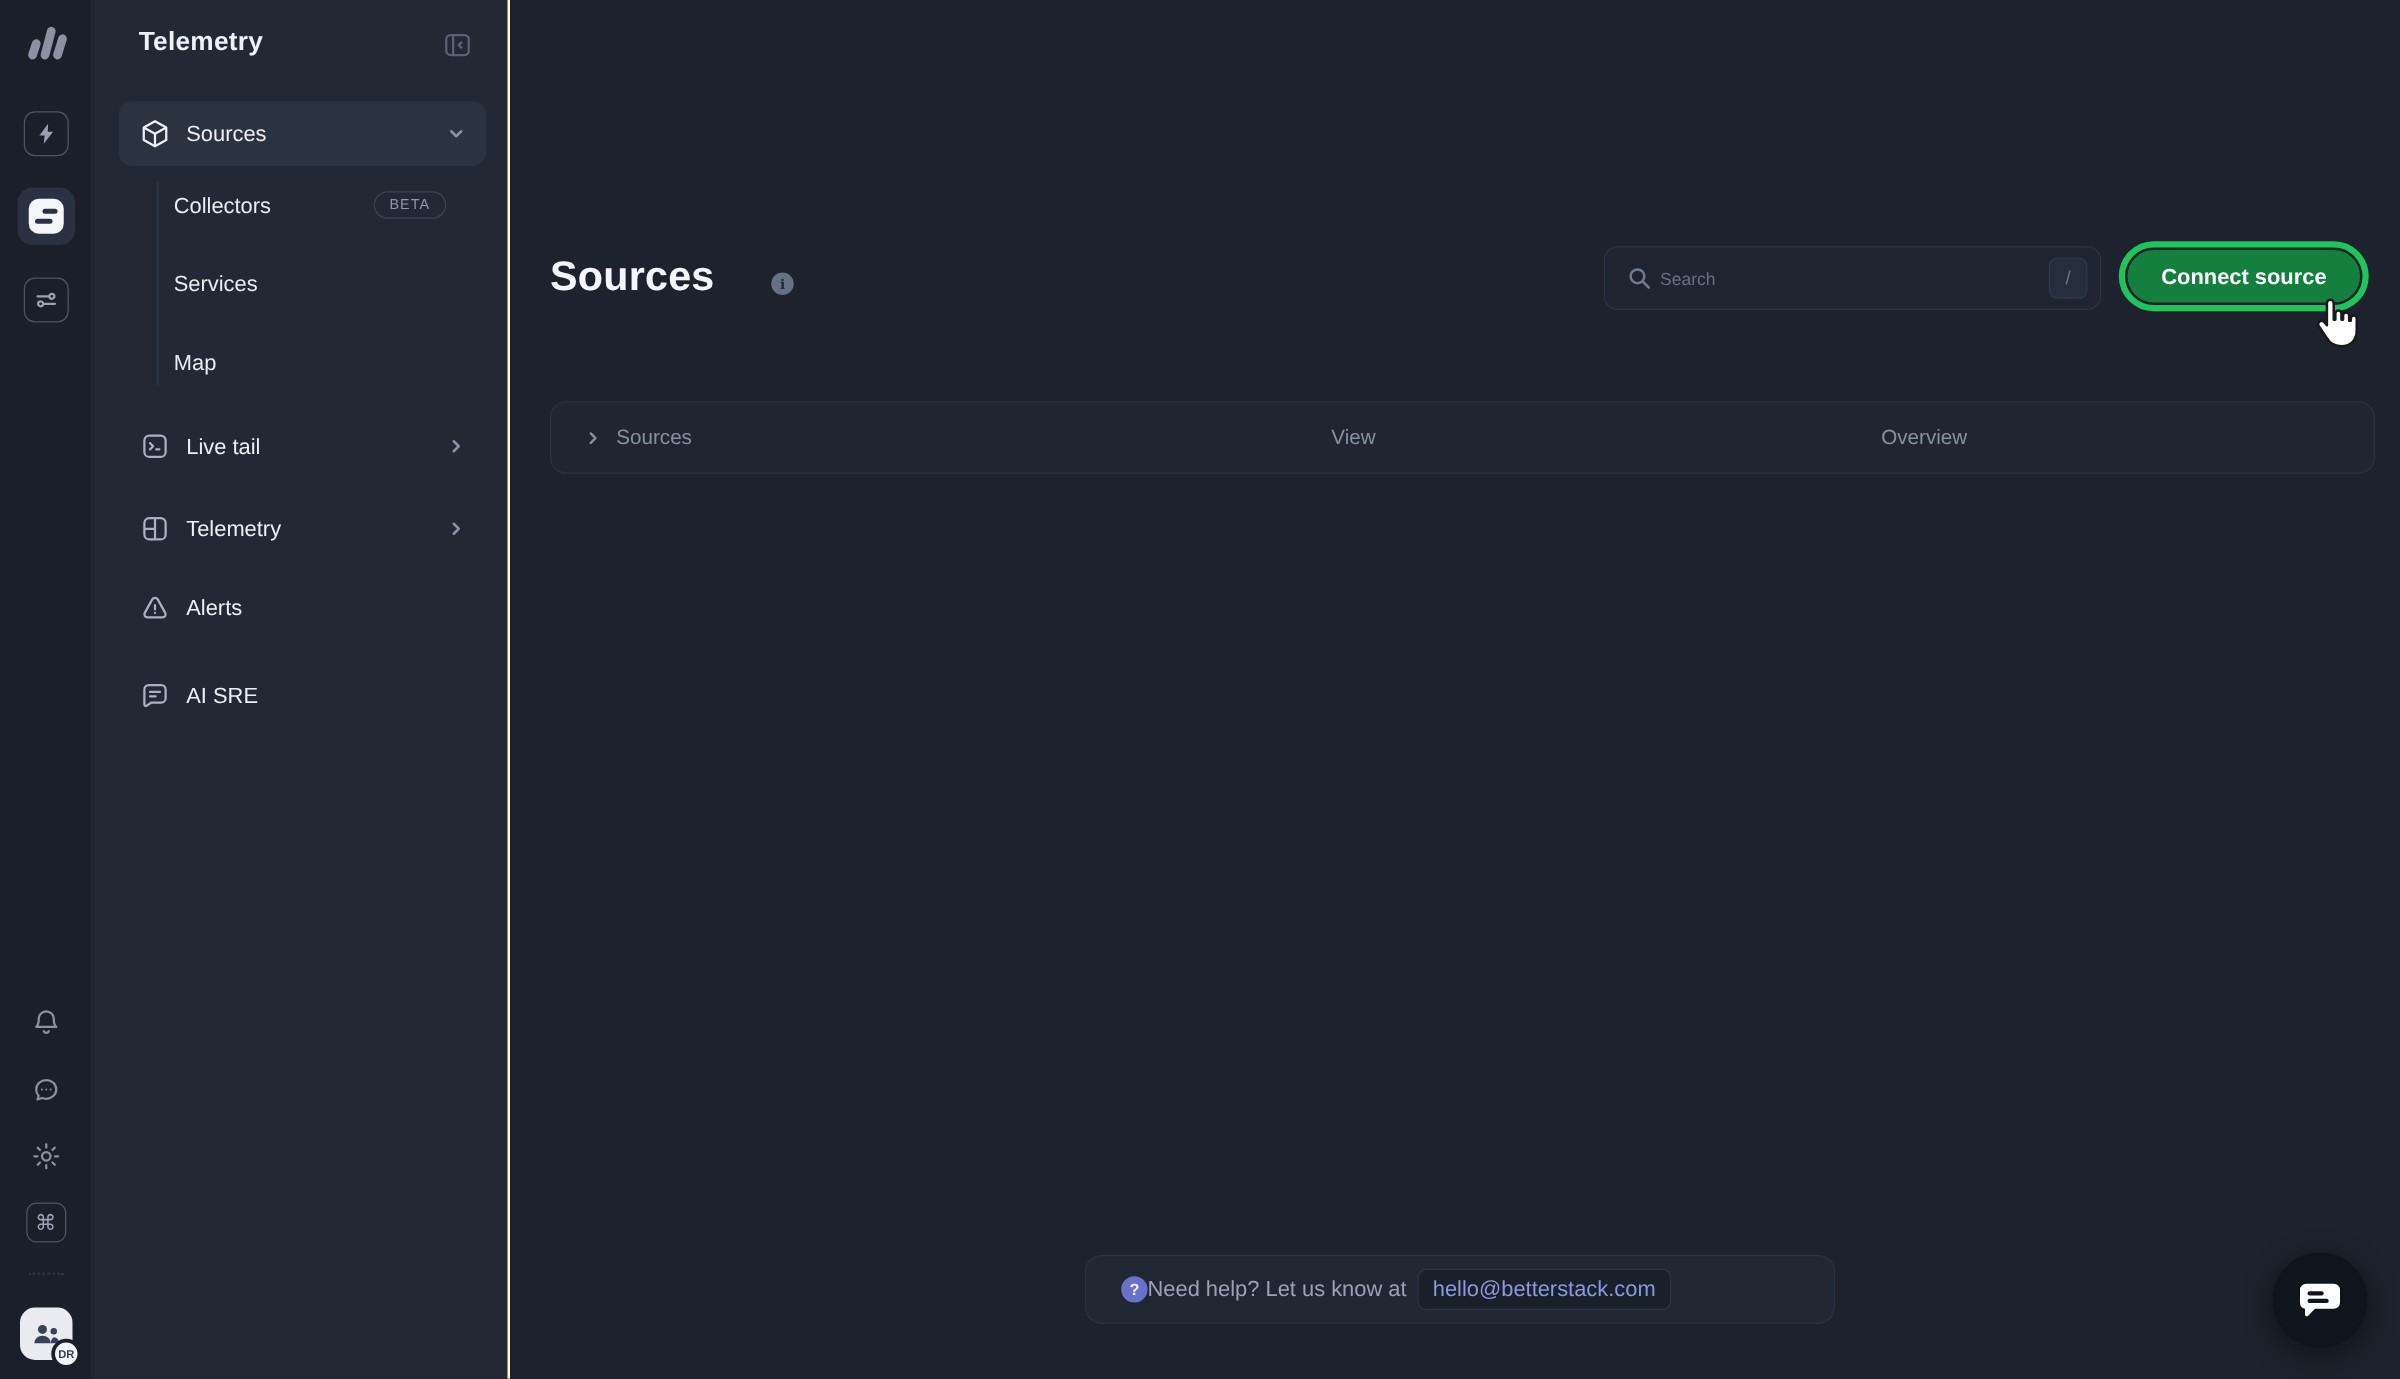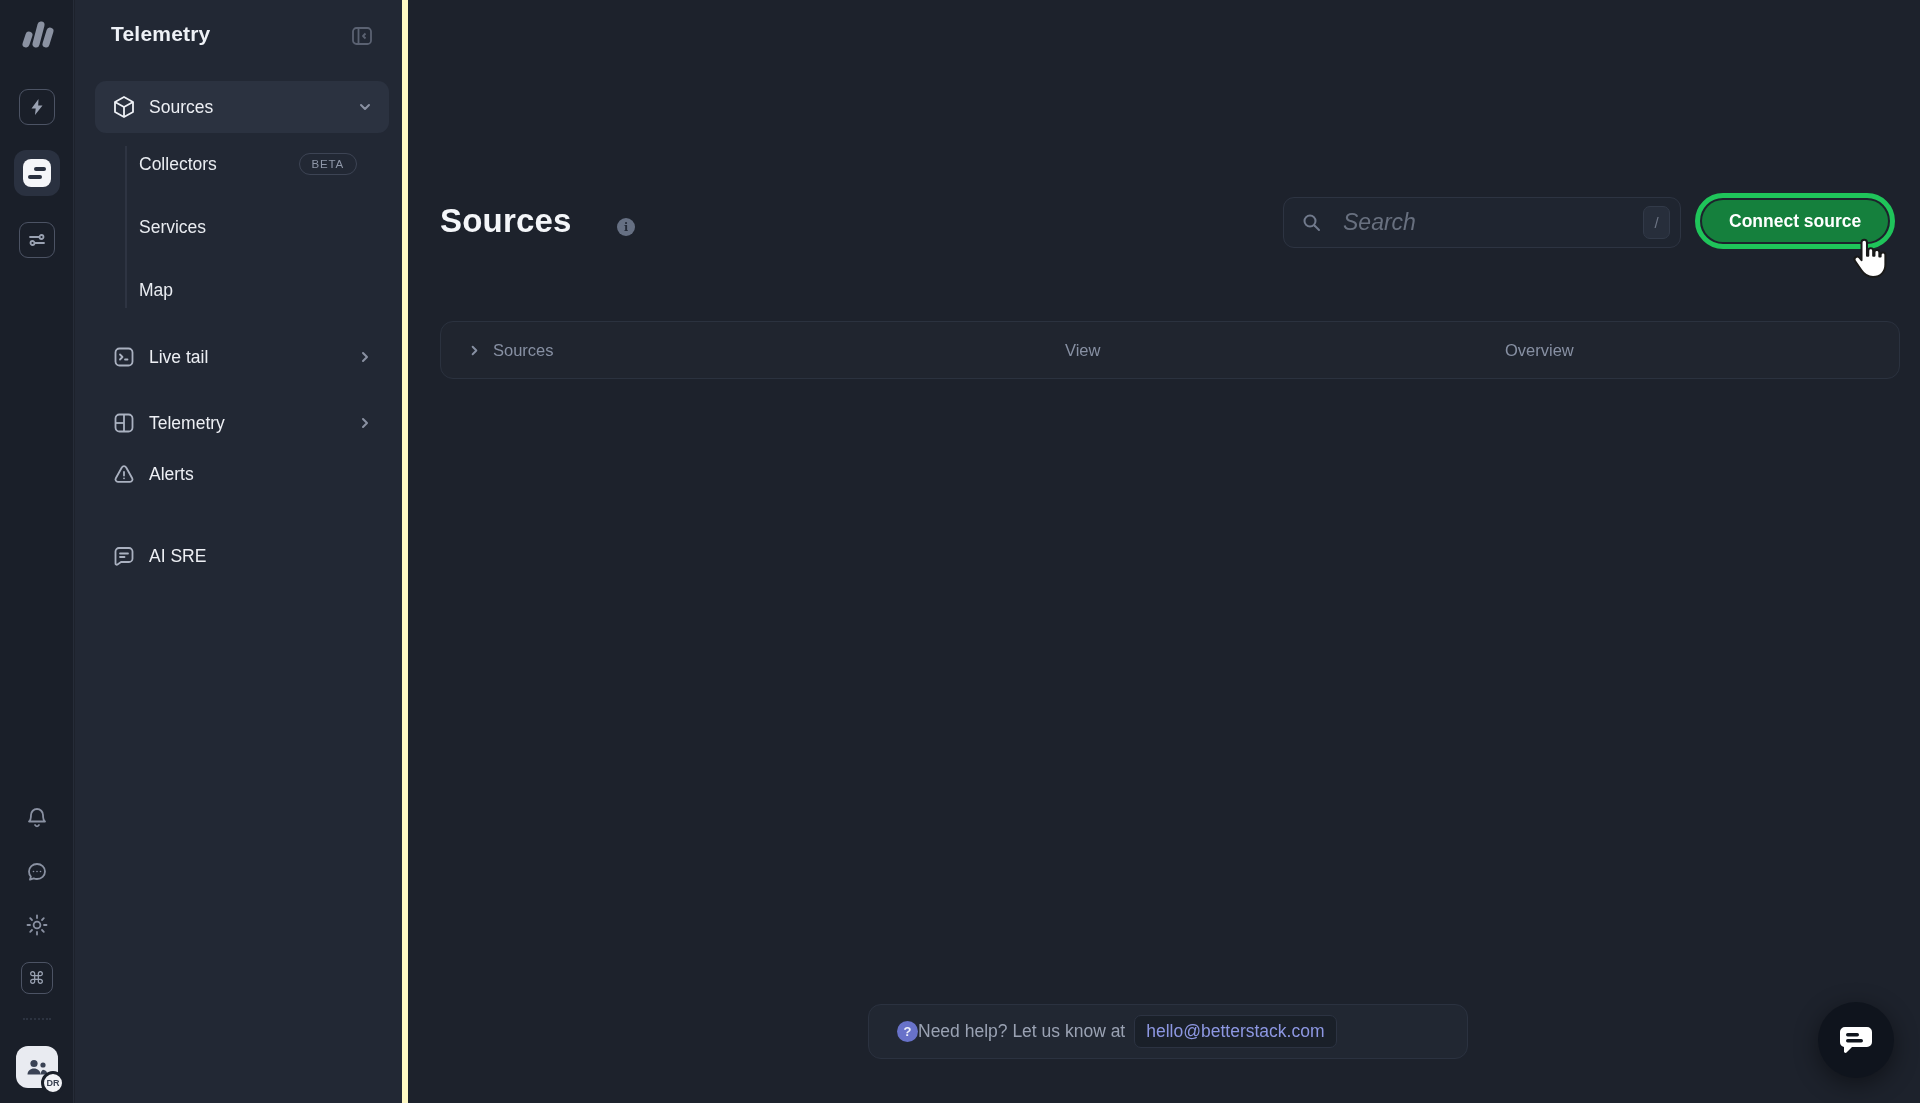--- a/index.html
+++ b/index.html
@@ -37,7 +37,7 @@
 
   
   .sidebar { position:absolute; left:75px; top:0; width:333px; height:1103px;
-    background:#222834; border-right:6px solid #fef9c3; z-index:2; }
+    background:#222834; border-right:2px solid #fef9c3; z-index:2; }
   .sb-title { position:absolute; left:36px; top:22px; font-size:21px; font-weight:700;
     color:#eef1f6; letter-spacing:.2px; }
   .collapse-btn { position:absolute; right:28px; top:24px; width:24px; height:24px;

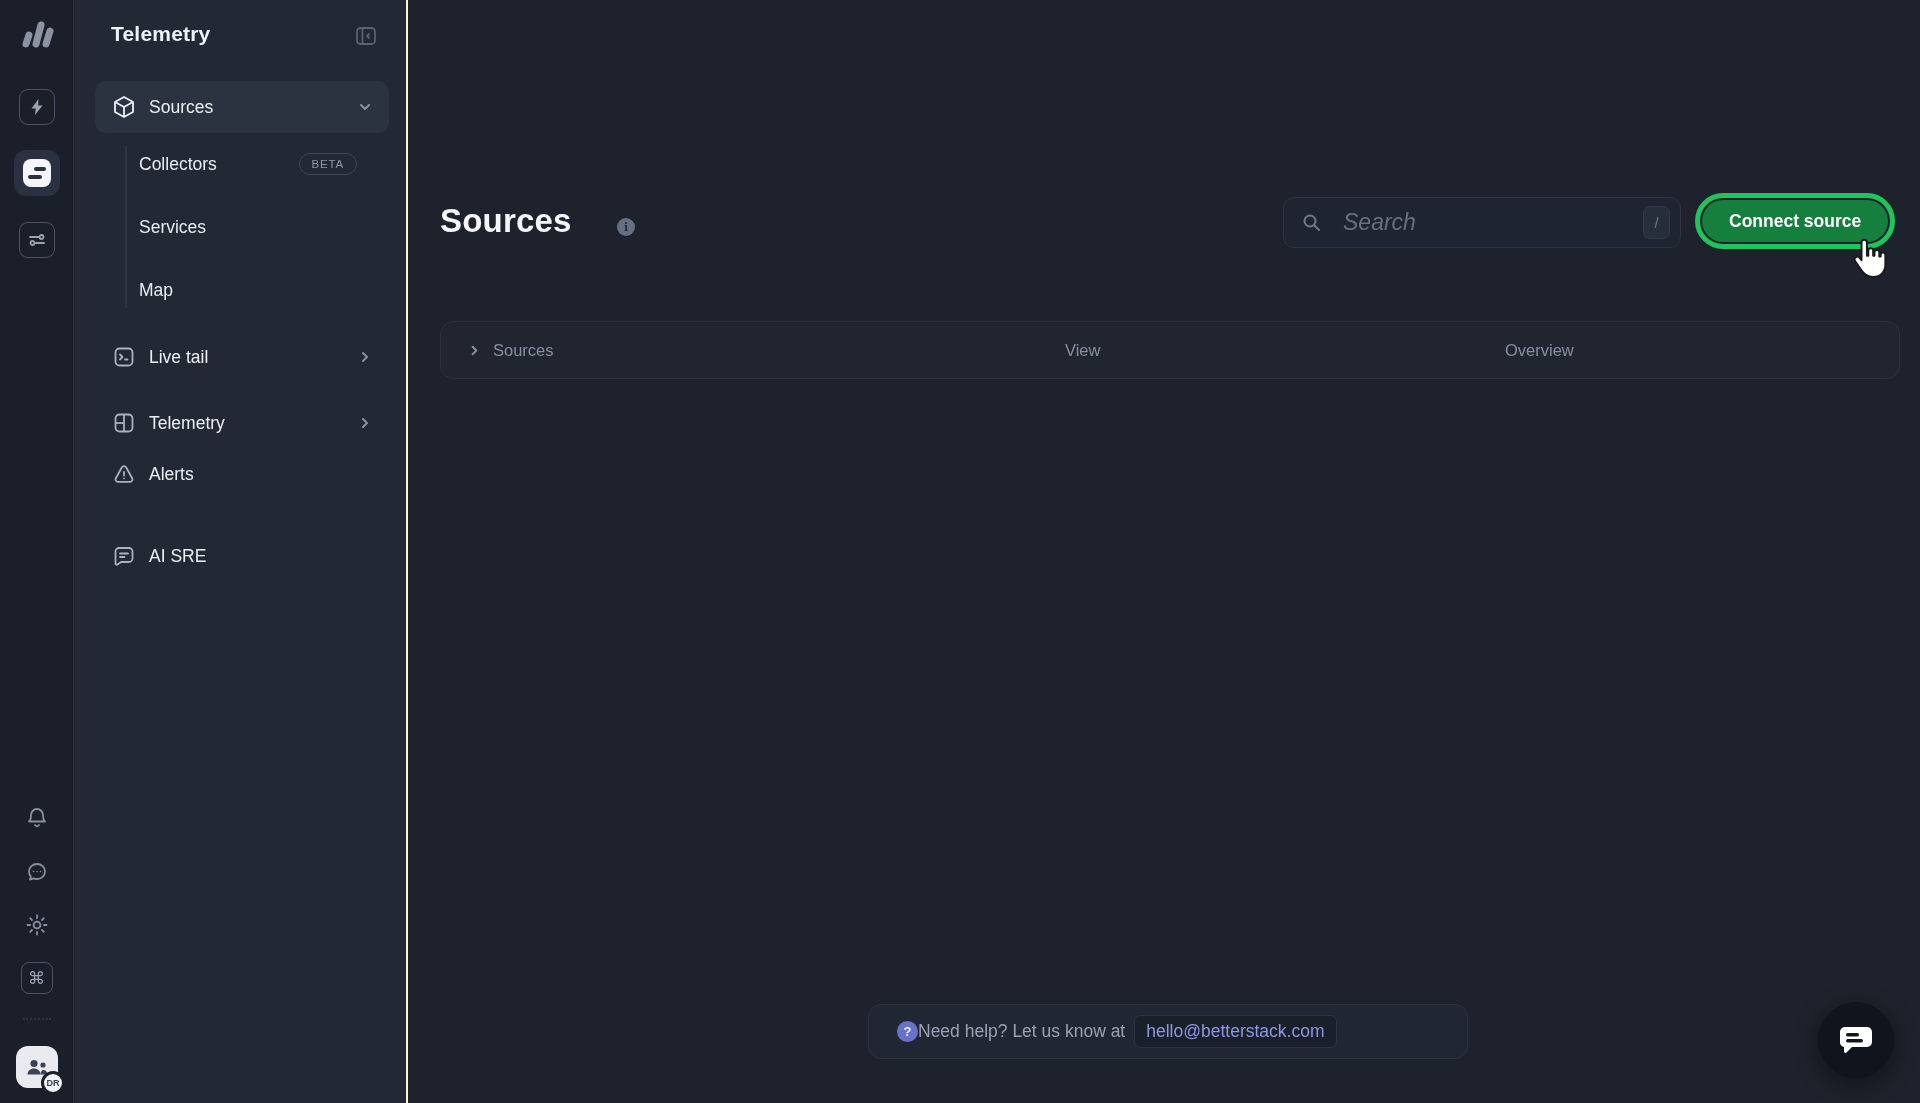--- a/index.html
+++ b/index.html
@@ -67,8 +67,8 @@
     border:1px solid #2d3442; border-radius:11px; background:#1f2530;
     display:flex; align-items:center; }
   .search .mag { margin-left:18px; color:#717a8c; display:flex; }
-  .search input { flex:1; margin-left:22px; background:transparent; border:none; outline:none;
-    font-size:23px; color:#cfd4de; font-family:inherit;font-style:italic; }
+  .search input { flex:1; margin-left:7px; background:transparent; border:none; outline:none;
+    font-size:14px; color:#cfd4de; font-family:inherit; }
   .search input::placeholder { color:#68707f; }
   .slash-key { margin-right:10px; width:31px; height:33px; background:#272e3b; border:1px solid #323a49;
     border-radius:7px; color:#6d7585; font-size:15px; display:flex; align-items:center; justify-content:center; }

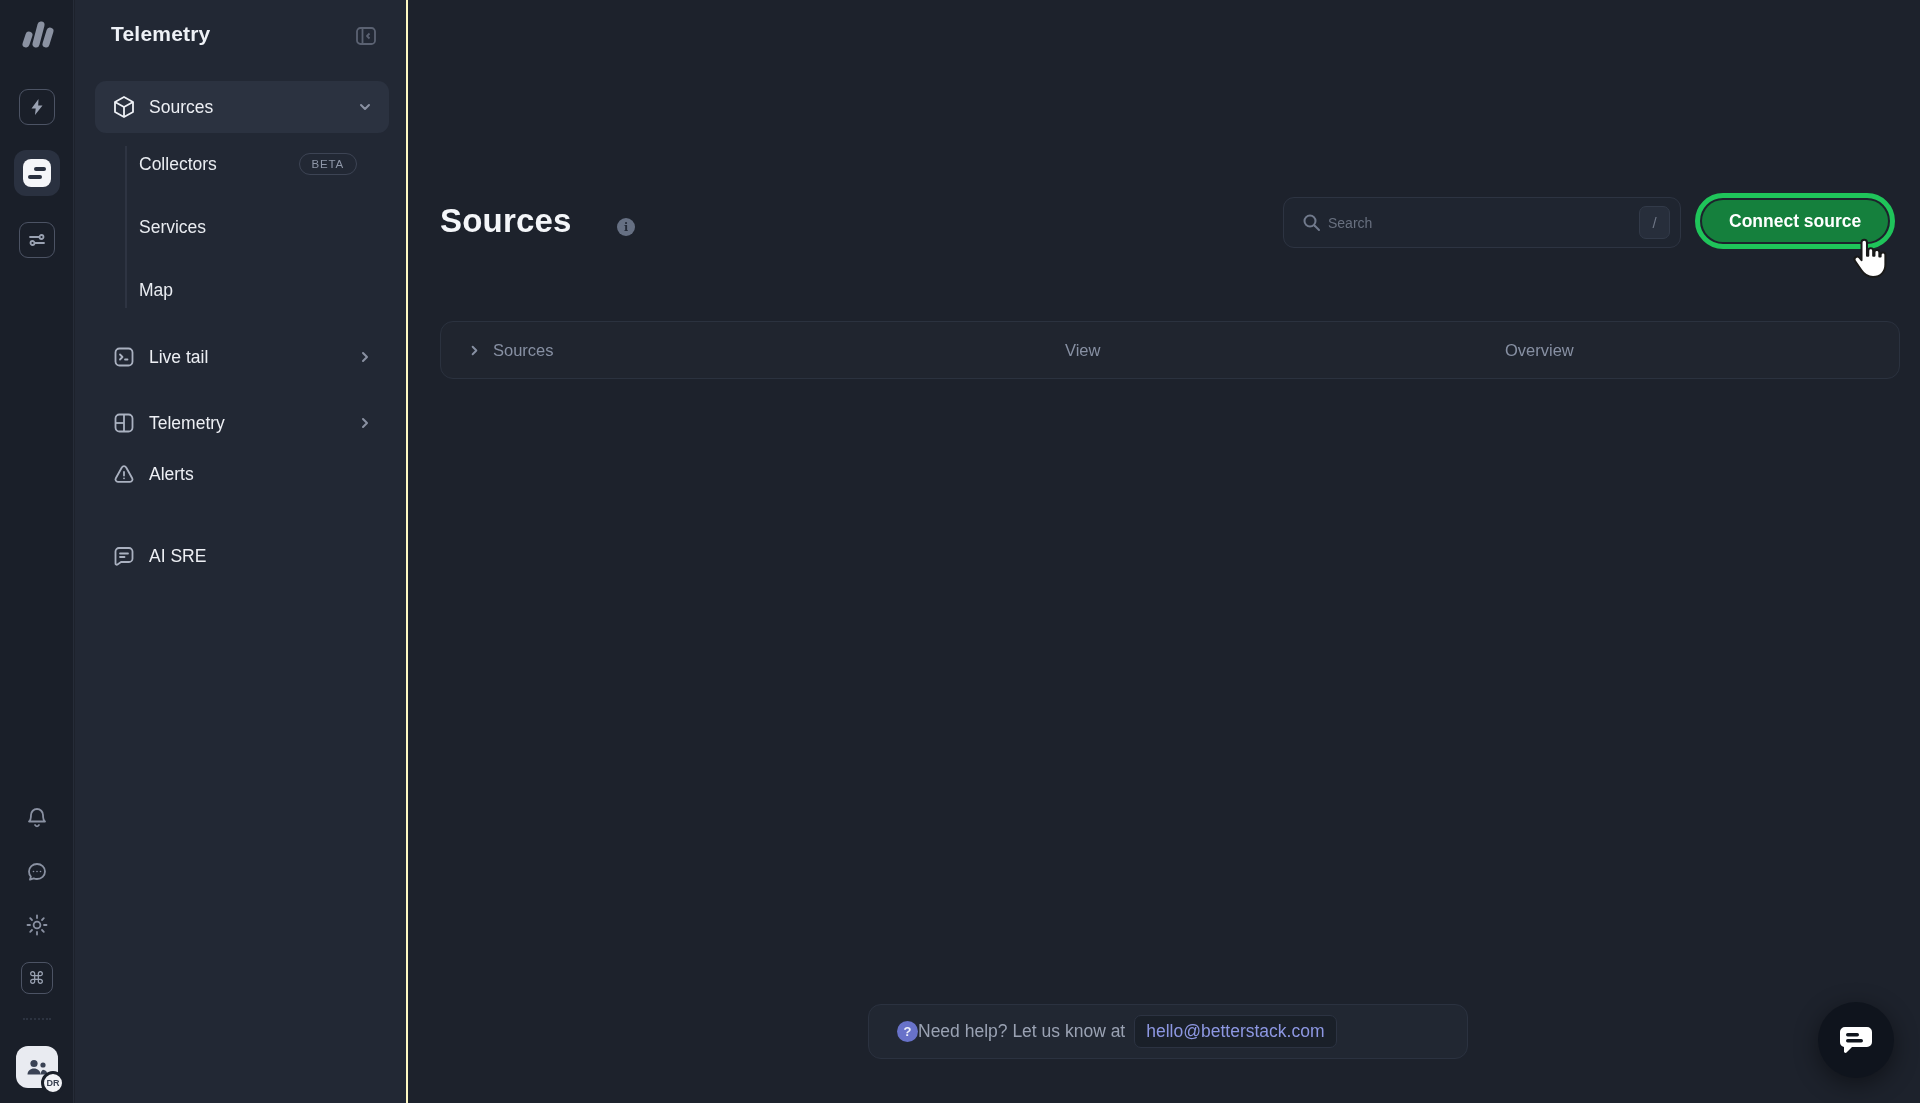--- a/index.html
+++ b/index.html
@@ -267,7 +267,7 @@
       </span>
     </div>
 
-    <div class="nav-item dim-ico" style="top:448px">
+    <div class="nav-item dim-ico" style="top:460px">
       <span class="ico">
         <svg width="22" height="22" viewBox="0 0 22 22" fill="none" stroke="currentColor" stroke-width="1.8" stroke-linejoin="round">
           <path d="M11 3.2c.9 0 1.7.5 2.2 1.3l6 10.8c.9 1.6-.2 3.5-2.2 3.5H5c-2 0-3.1-1.9-2.2-3.5l6-10.8c.5-.8 1.3-1.3 2.2-1.3z"></path>

